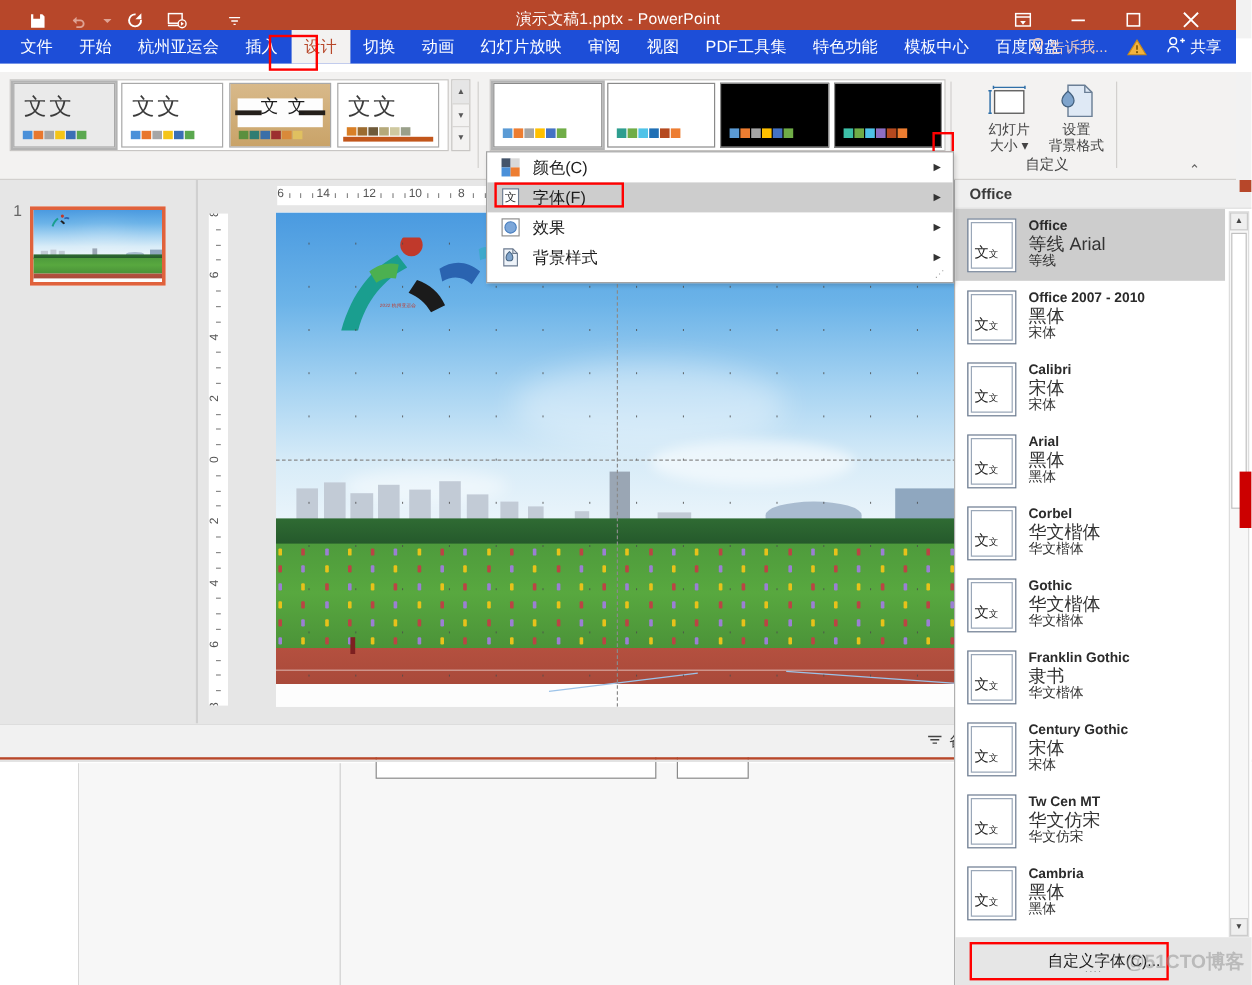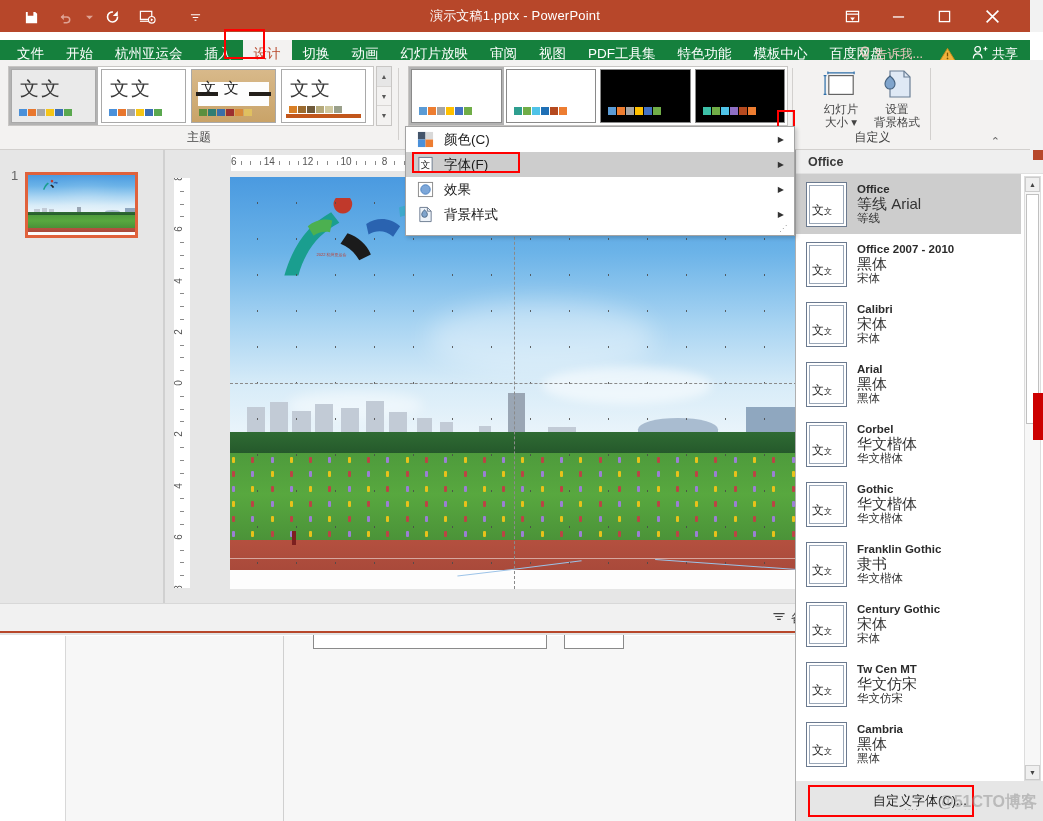--- a/index.html
+++ b/index.html
@@ -44,8 +44,8 @@
 
   
   .tabbar {
-    position: absolute; left: 0; top: 40px; width: 1030px; height: 28px;
-    background: #15803d; display: flex; align-items: stretch; padding-left: 6px;
+    position: absolute; left: 0; top: 25px; width: 1030px; height: 28px;
+    background: #1d4ed8; display: flex; align-items: stretch; padding-left: 6px;
   }
   .tab {
     display: flex; align-items: center; padding: 0 11px;

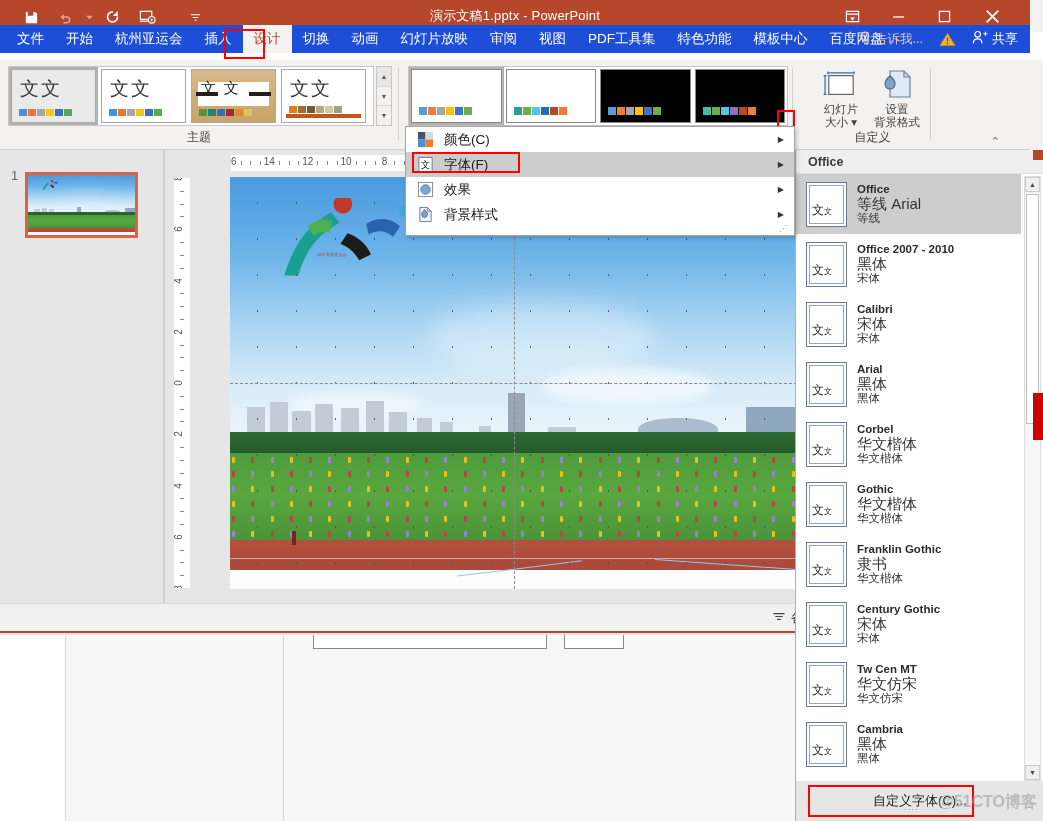--- a/index.html
+++ b/index.html
@@ -411,7 +411,7 @@
           <span style="position:absolute;left:6px;top:12px;right:6px;height:24px;background:#fdfdfd;"></span>
           <span style="position:absolute;left:4px;top:22px;width:22px;height:4px;background:#241f1a;"></span>
           <span style="position:absolute;right:4px;top:22px;width:22px;height:4px;background:#241f1a;"></span>
-          <span class="tt-text" style="top:9px;left:9px;font-size:15px;z-index:2;color:#1c1c1c">文 文</span>
+          <span class="tt-text" style="top:9px;left:25px;font-size:15px;z-index:2;color:#1c1c1c">文 文</span>
           <span class="tt-swatches">
             <i style="background:#5b8f3e"></i>
               <i style="background:#2f7d72"></i>

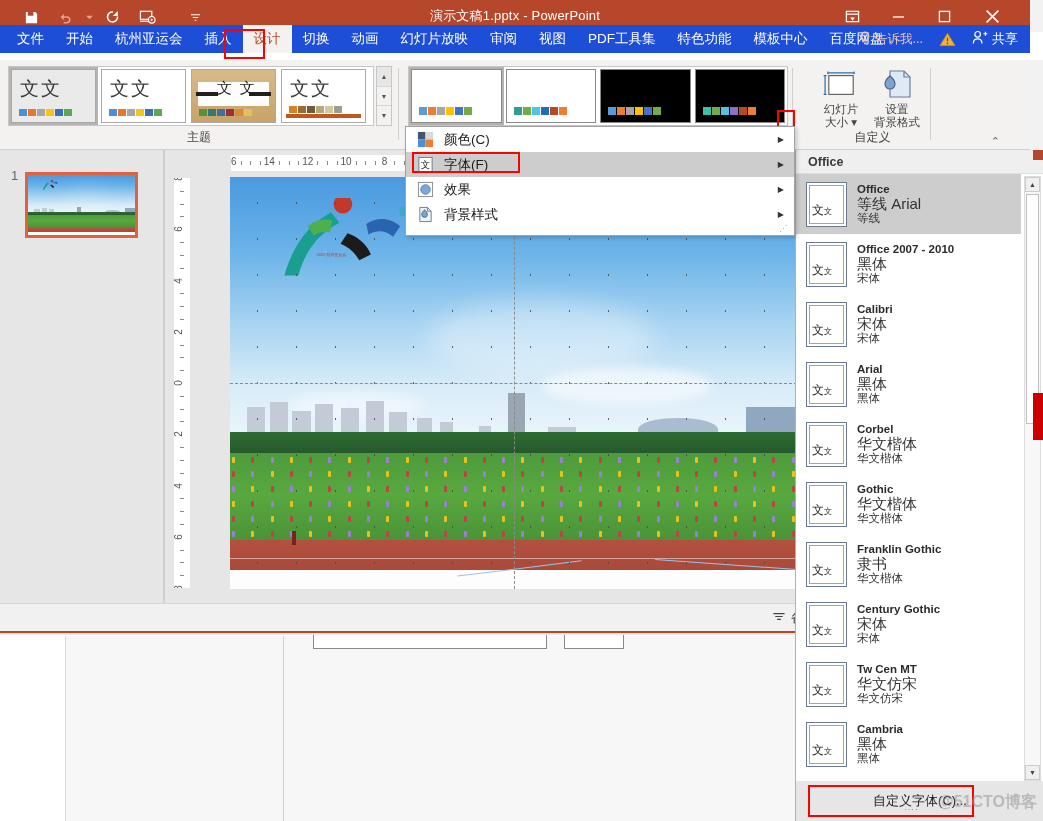--- a/index.html
+++ b/index.html
@@ -439,7 +439,6 @@
         <div>▼</div>
         <div style="border-bottom:none">▼</div>
       </div>
-      <div class="grp-label">主题</div>
       <div class="grp-sep" style="left:394px"></div>
     </div>
 

